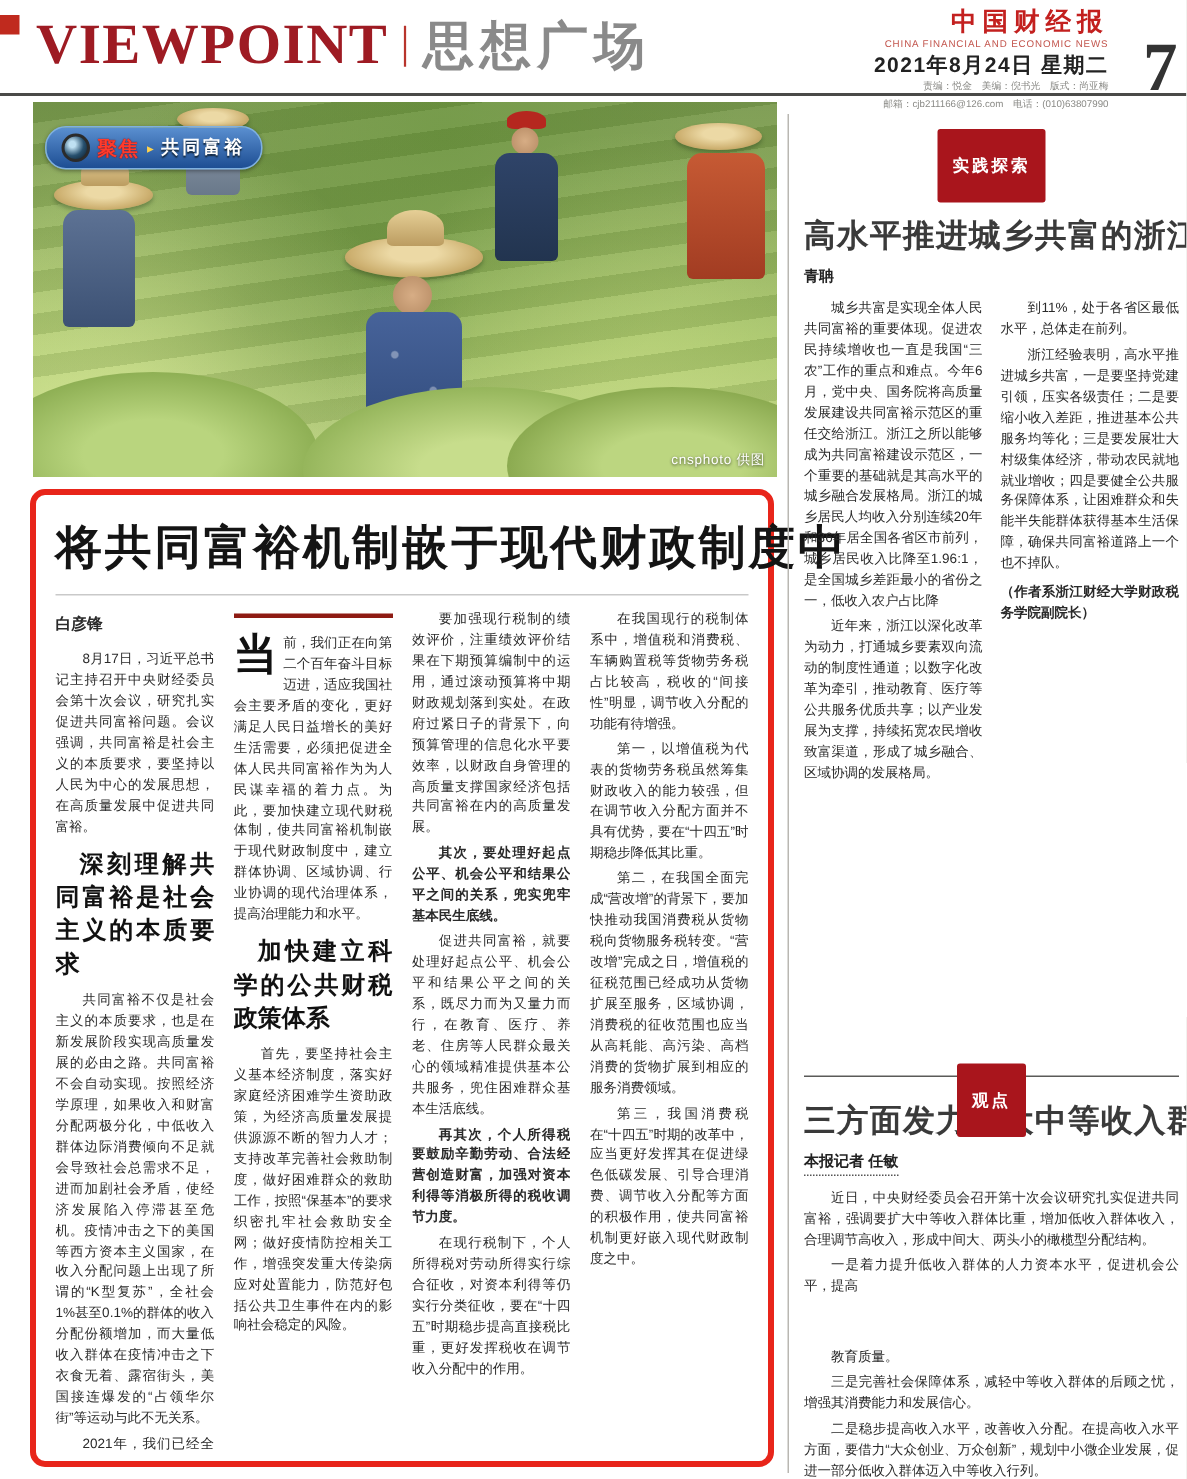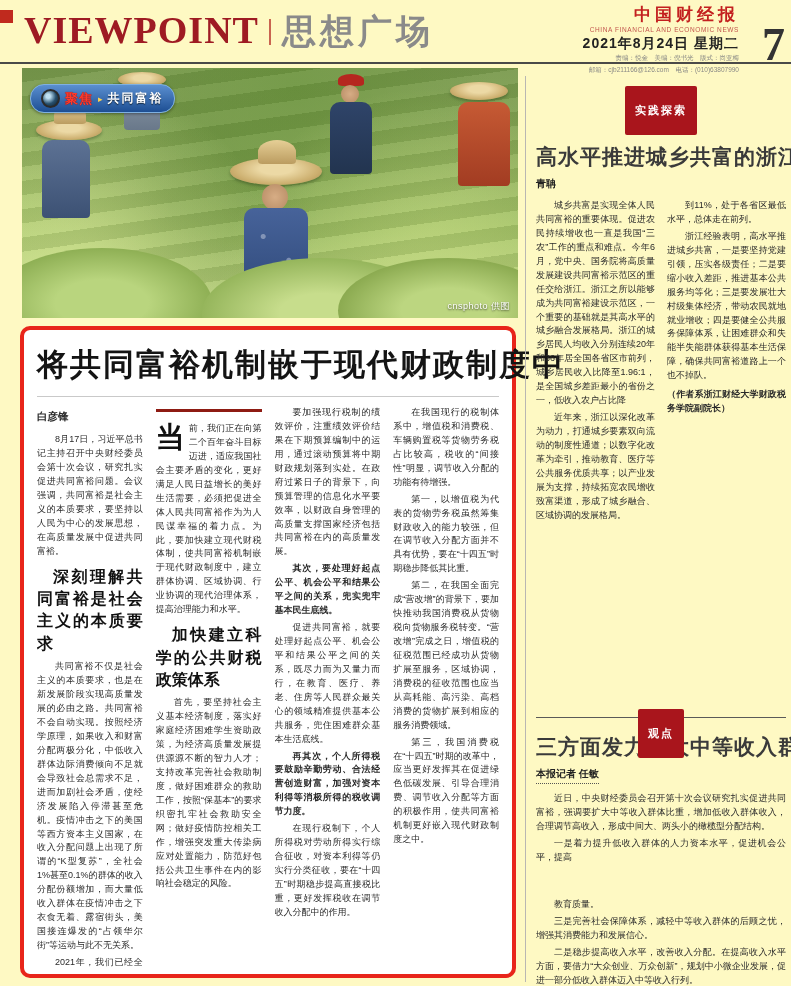--- a/index.html
+++ b/index.html
@@ -3,7 +3,7 @@
 <meta charset="utf-8">
 <style>
   html,body{margin:0;padding:0;background:#e9e7e2;}
-  .page{position:relative;width:791px;height:986px;background:#fef9c3;overflow:hidden;
+  .page{position:relative;width:791px;height:986px;background:#ffffff;overflow:hidden;
         font-family:"Liberation Sans",sans-serif;color:#222;}
   
   .corner-red{position:absolute;left:0;top:10px;width:13px;height:13px;background:#c02a1e;}

